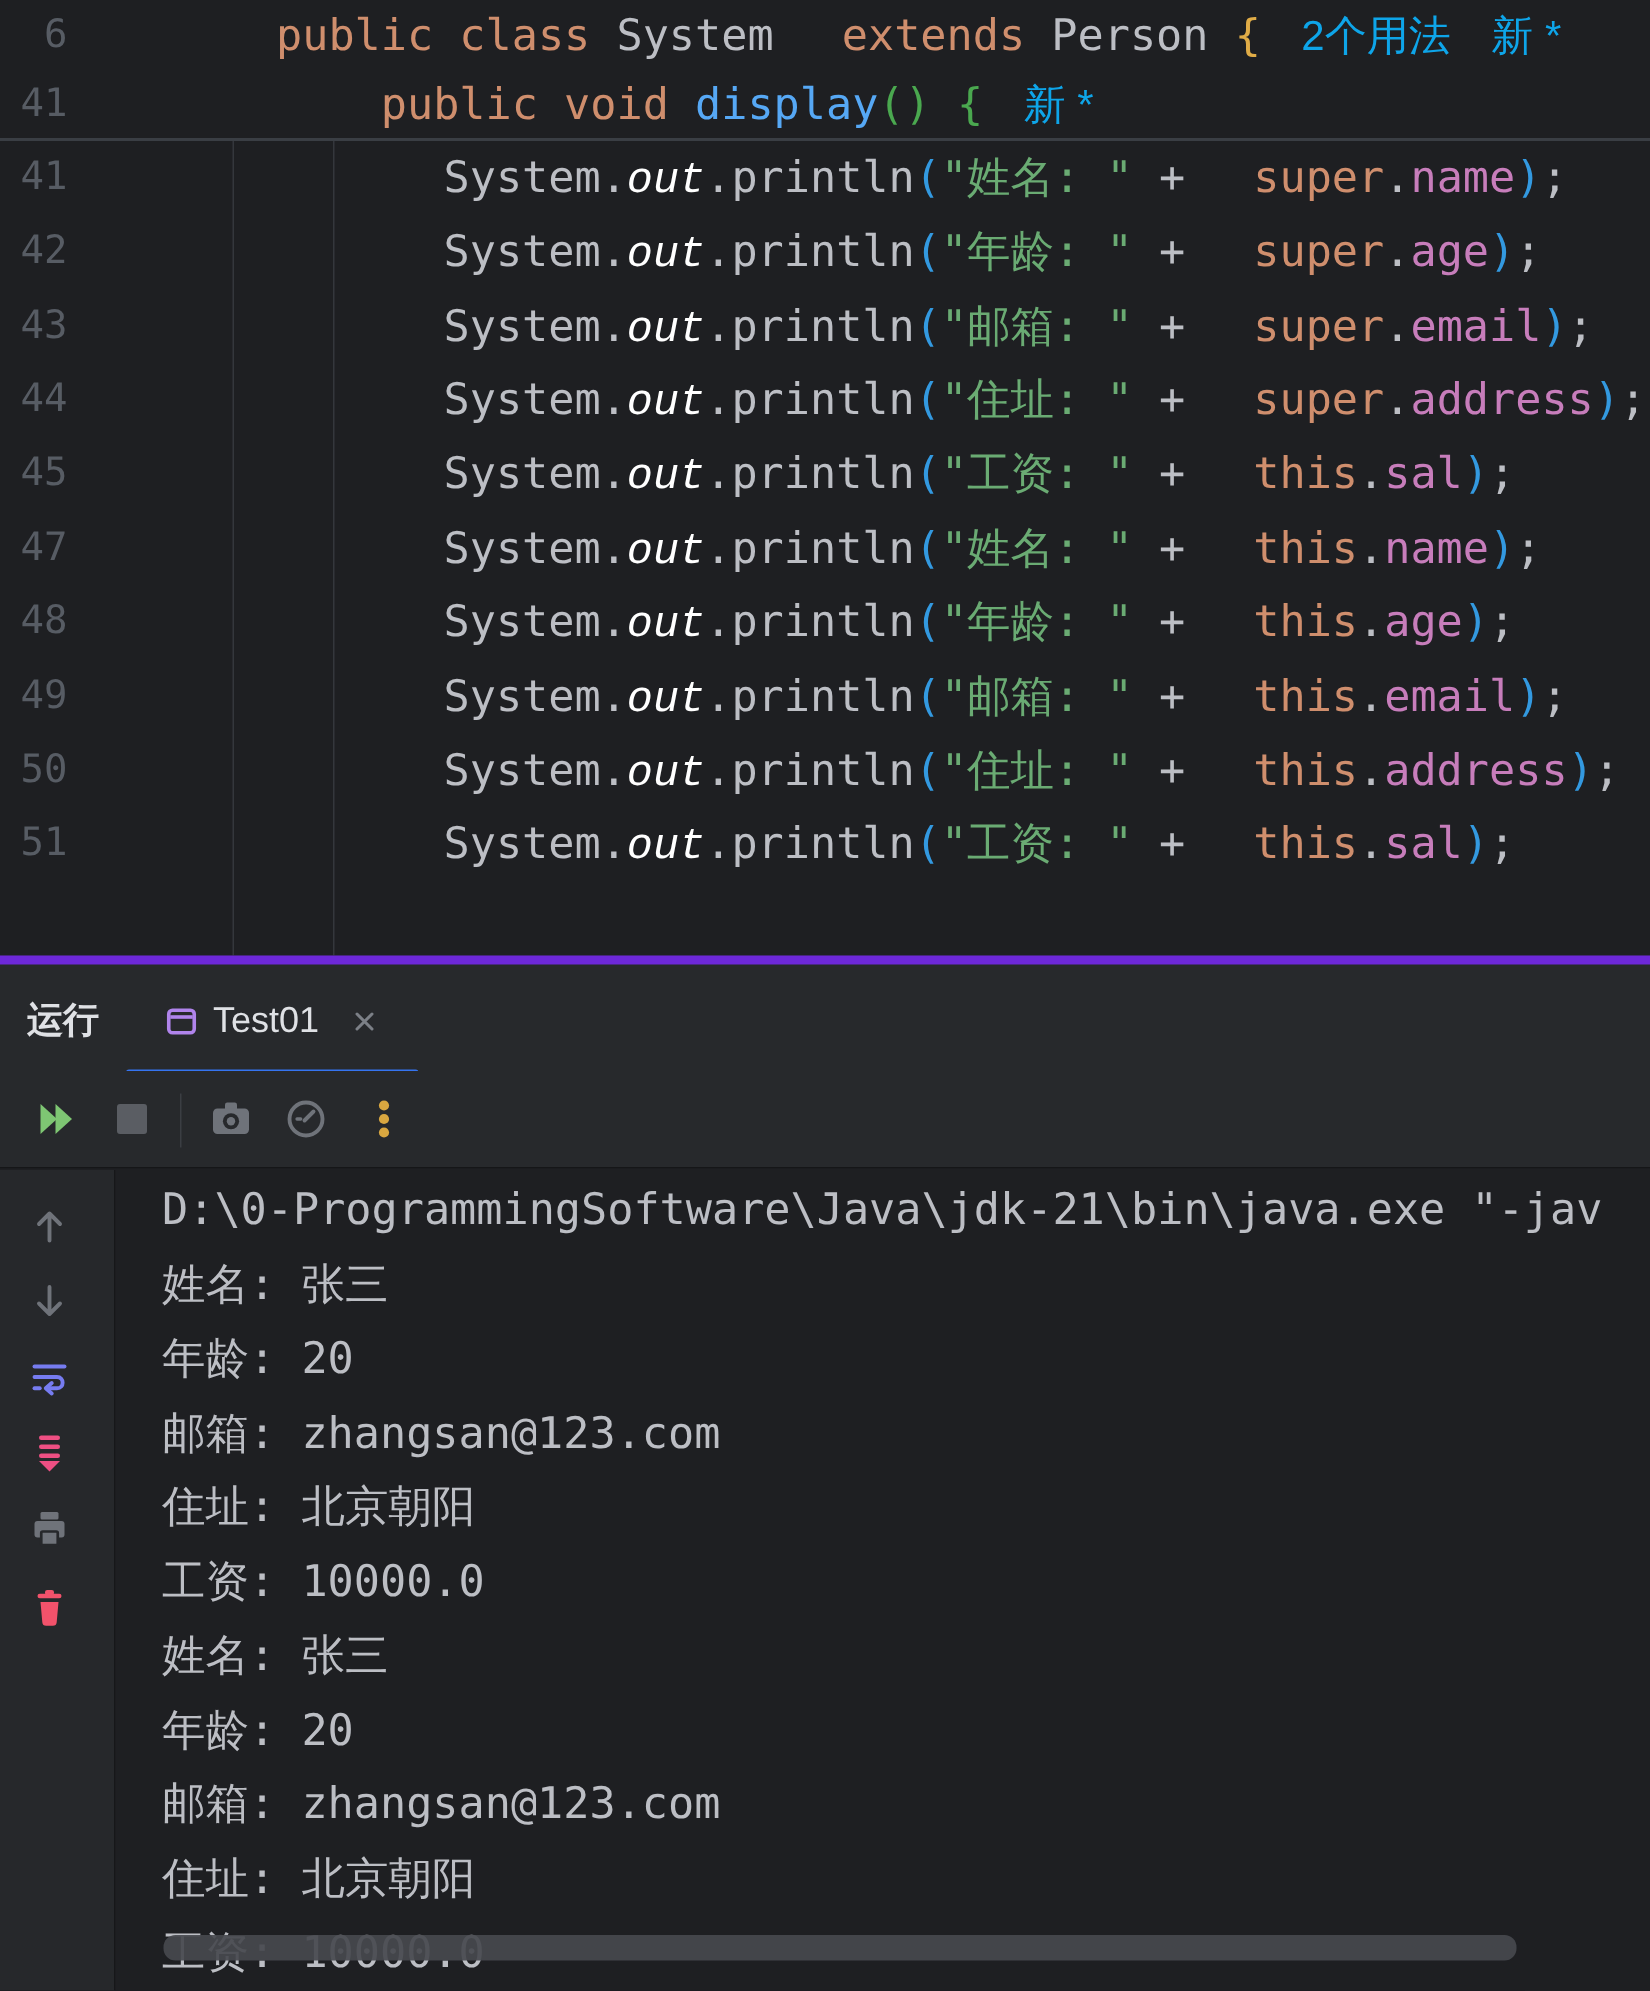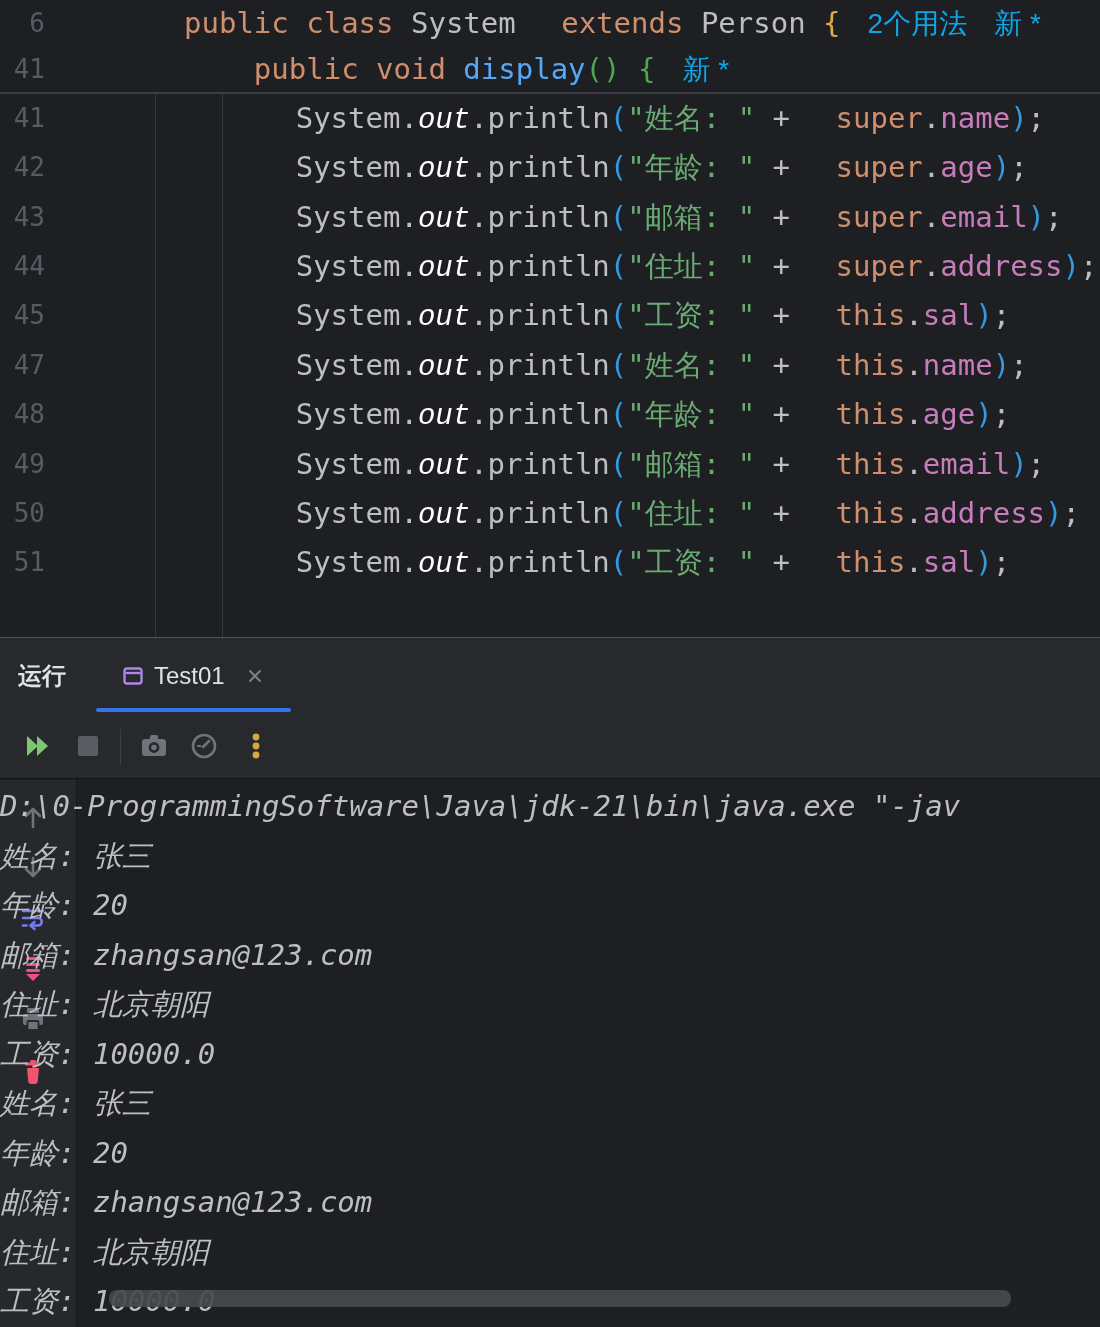--- a/index.html
+++ b/index.html
@@ -37,7 +37,7 @@
 
   
   #run-header { position:absolute; left:0; top:637px; width:1100px; height:77px;
-                background:#27292C; border-top:1px solid #6d28d9; }
+                background:#27292C; border-top:6px solid #6d28d9; }
   .rh-title { position:absolute; left:18px; top:0; height:76px; line-height:76px;
               color:#DFE1E5; font-size:24px; font-weight:bold; }
   .run-tab { position:absolute; left:96px; top:0; height:76px; width:195px;

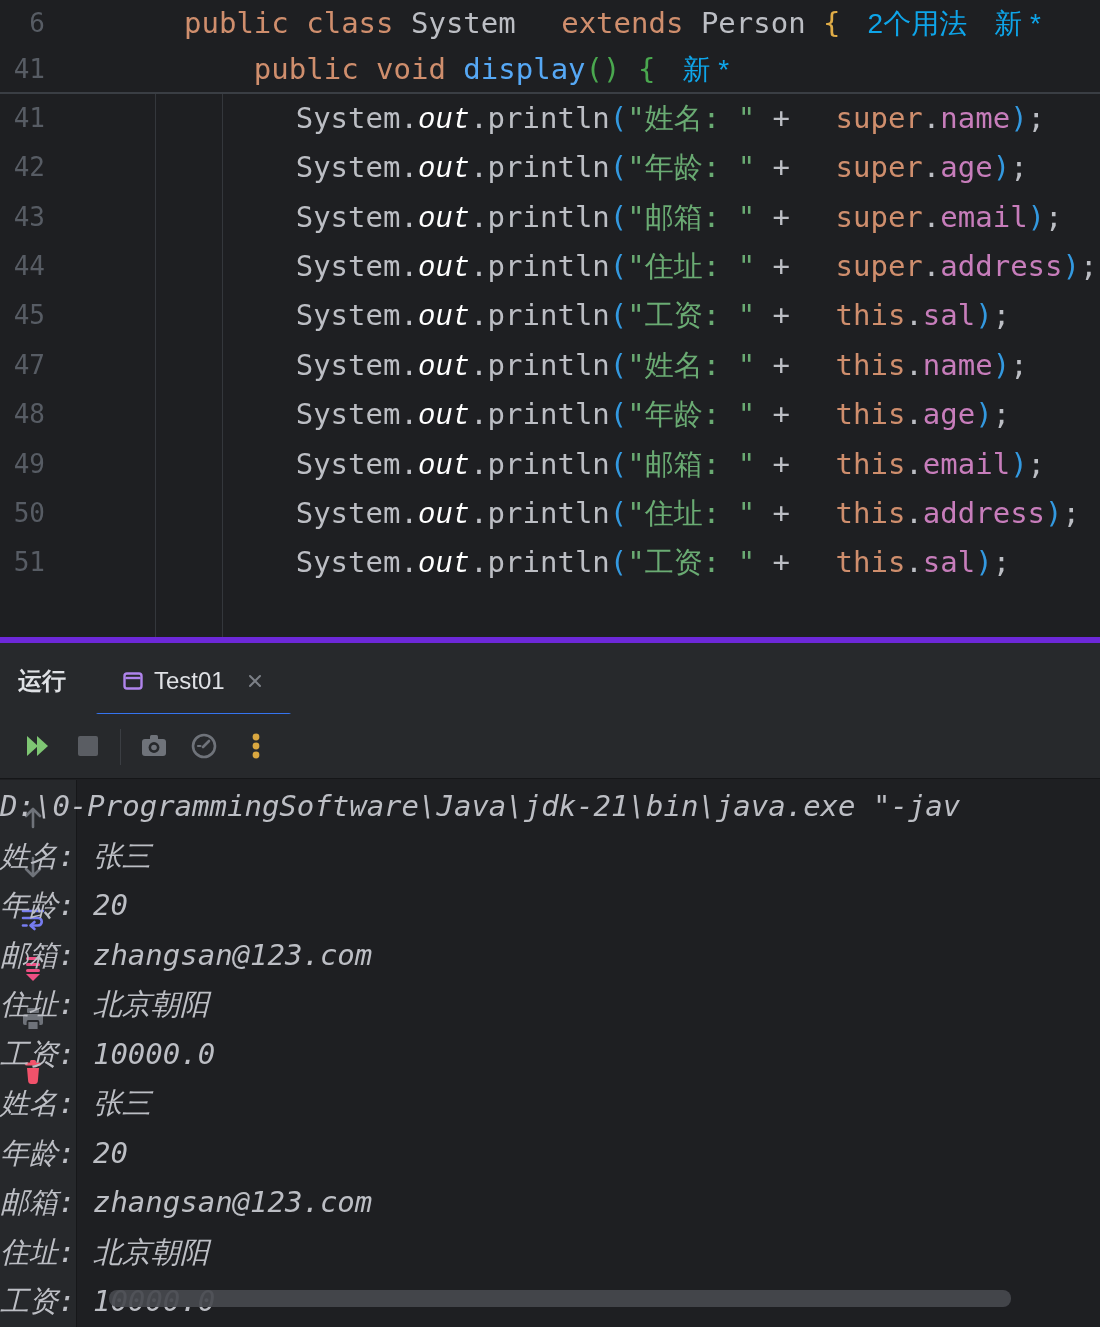--- a/index.html
+++ b/index.html
@@ -40,7 +40,7 @@
                 background:#27292C; border-top:6px solid #6d28d9; }
   .rh-title { position:absolute; left:18px; top:0; height:76px; line-height:76px;
               color:#DFE1E5; font-size:24px; font-weight:bold; }
-  .run-tab { position:absolute; left:96px; top:0; height:76px; width:195px;
+  .run-tab { position:absolute; left:84px; top:0; height:76px; width:195px;
              display:flex; align-items:center; padding:0 20px 0 26px; cursor:pointer; }
   .run-tab .tab-label { color:#DFE1E5; font-size:24px; margin-left:10px; }
   .run-tab .tab-close { margin-left:18px; display:flex; }

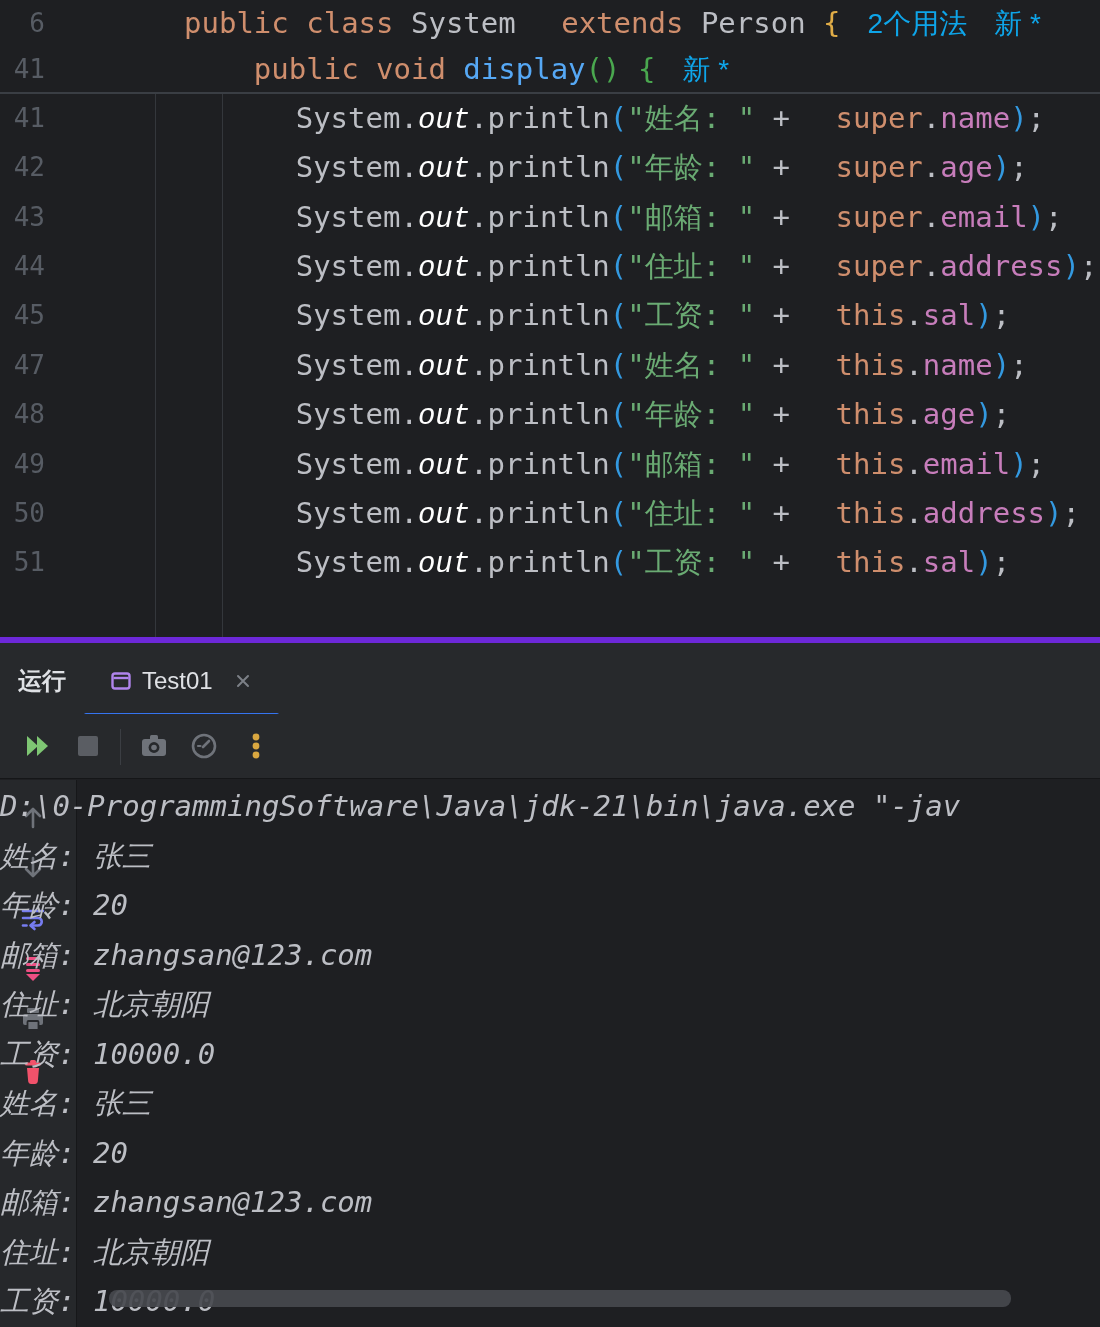--- a/index.html
+++ b/index.html
@@ -59,8 +59,8 @@
                     background:#26282B; border-right:1px solid #161719; }
   .cg-btn { position:absolute; left:18px; width:30px; height:30px; cursor:pointer; }
   #console-lines { position:absolute; left:0; top:2px; width:1100px; }
-  .con-row { height:49.5px; line-height:49.5px; white-space:pre;
-             font-family:"DejaVu Sans Mono", monospace; font-size:29px; color:#BCBEC4;font-style:italic; }
+  .con-row { height:49.5px; line-height:49.5px; padding-left:108px; white-space:pre;
+             font-family:"DejaVu Sans Mono", monospace; font-size:29px; color:#BCBEC4; }
   #hscrollbar { position:absolute; left:109px; top:510px; width:902px; height:17px;
                 background:#47494E; border-radius:8px; opacity:0.92; z-index:5; cursor:pointer; }
 </style>

